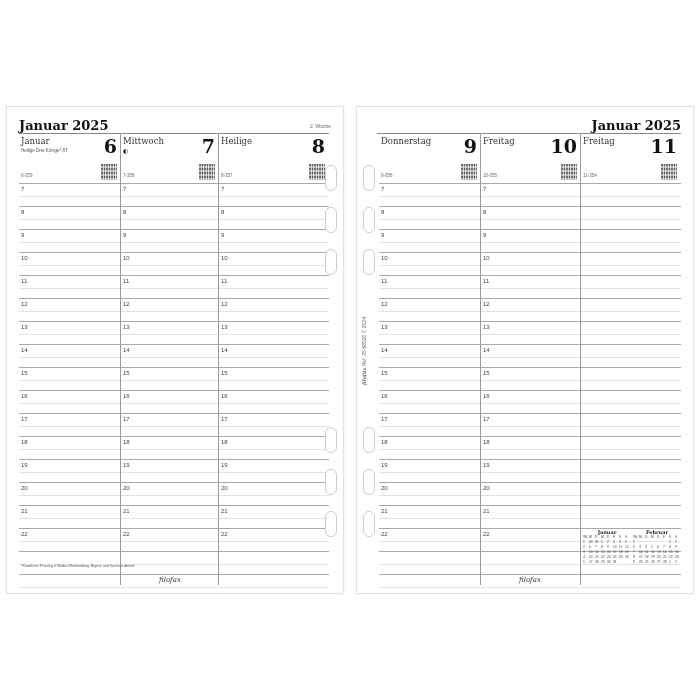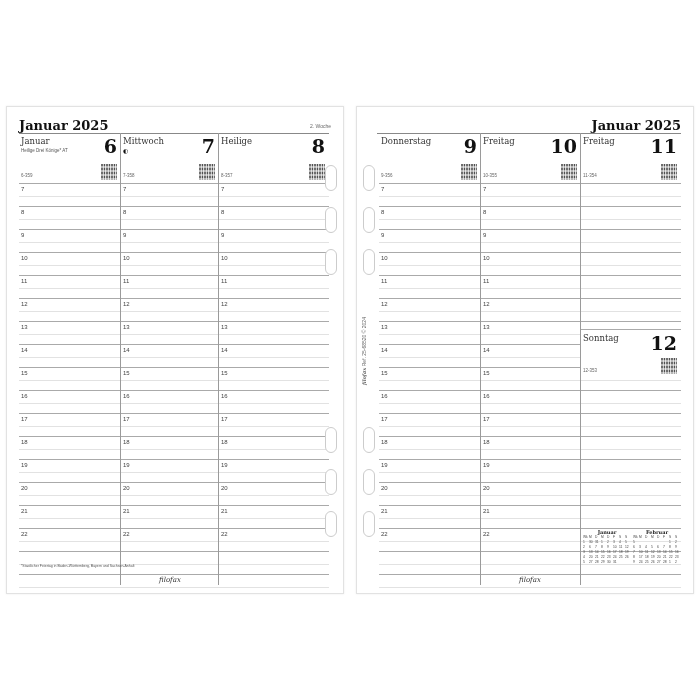--- a/index.html
+++ b/index.html
@@ -519,12 +519,6 @@
           <div class="half"></div>
         </div>
       </div>
-    <div class="sun-box" style="top:196px;height:48px;">
-      <div class="dayname">Sonntag</div>
-      <div class="daynum">12</div>
-      <div class="qr" style="top:28px;"></div>
-      <div class="daycount" style="top:38px;">12-353</div>
-    </div>
     <div class="mini-cal" style="left:2px;top:396px;">
       <div class="mtitle">Januar</div>
       <div class="grid">

